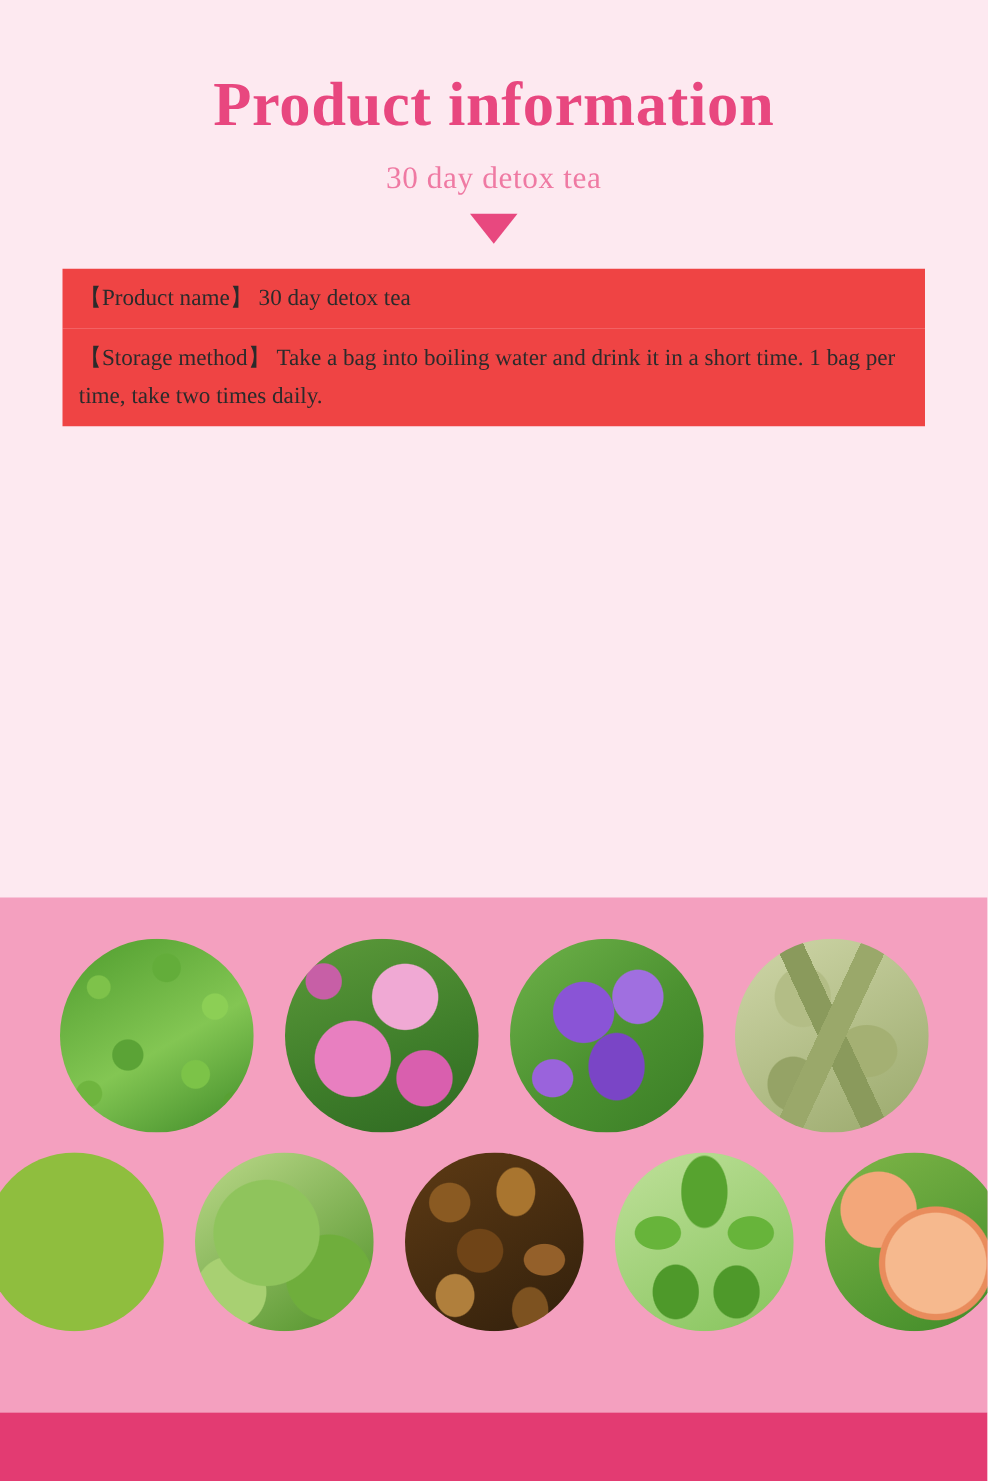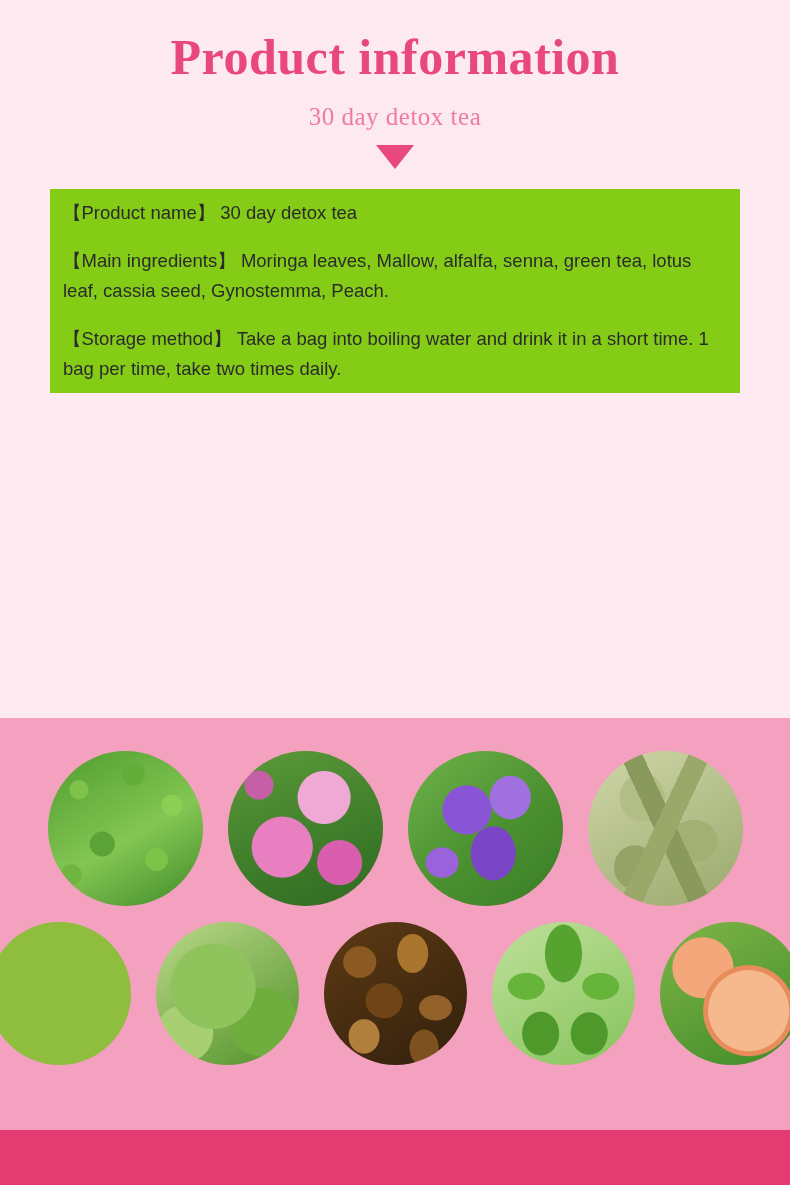--- a/index.html
+++ b/index.html
@@ -19,7 +19,7 @@
 
   
   .header {
-    padding-top: 30px;
+    padding-top: 56px;
     text-align: center;
   }
   .title {

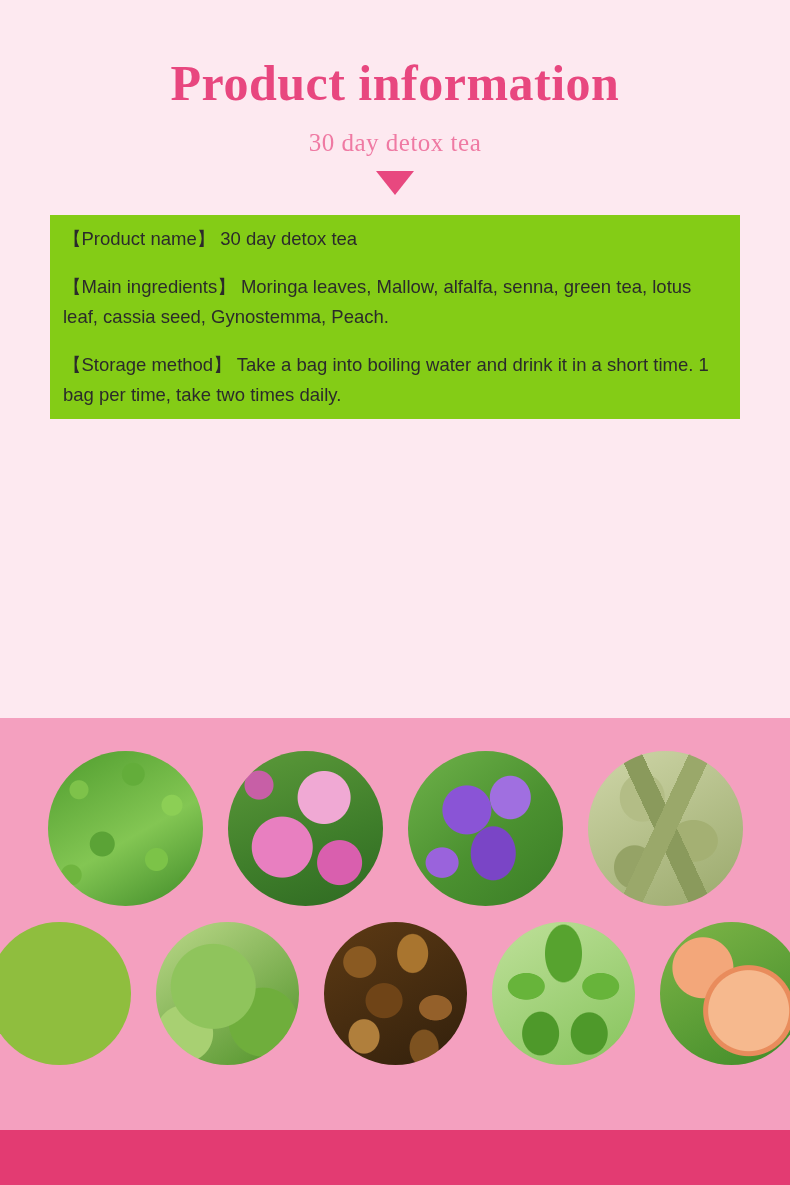--- a/index.html
+++ b/index.html
@@ -60,7 +60,7 @@
     line-height: 30px;
     padding: 9px 13px;
   }
-  .row.shaded { background: #84cc16; }
+  .row.shaded { background: #ef4444; font-family: Liberation Serif, serif; }
   .row.plain { background: transparent; }
   .row .lbl { white-space: nowrap; }
   .spacer-1 { height: 76px; }

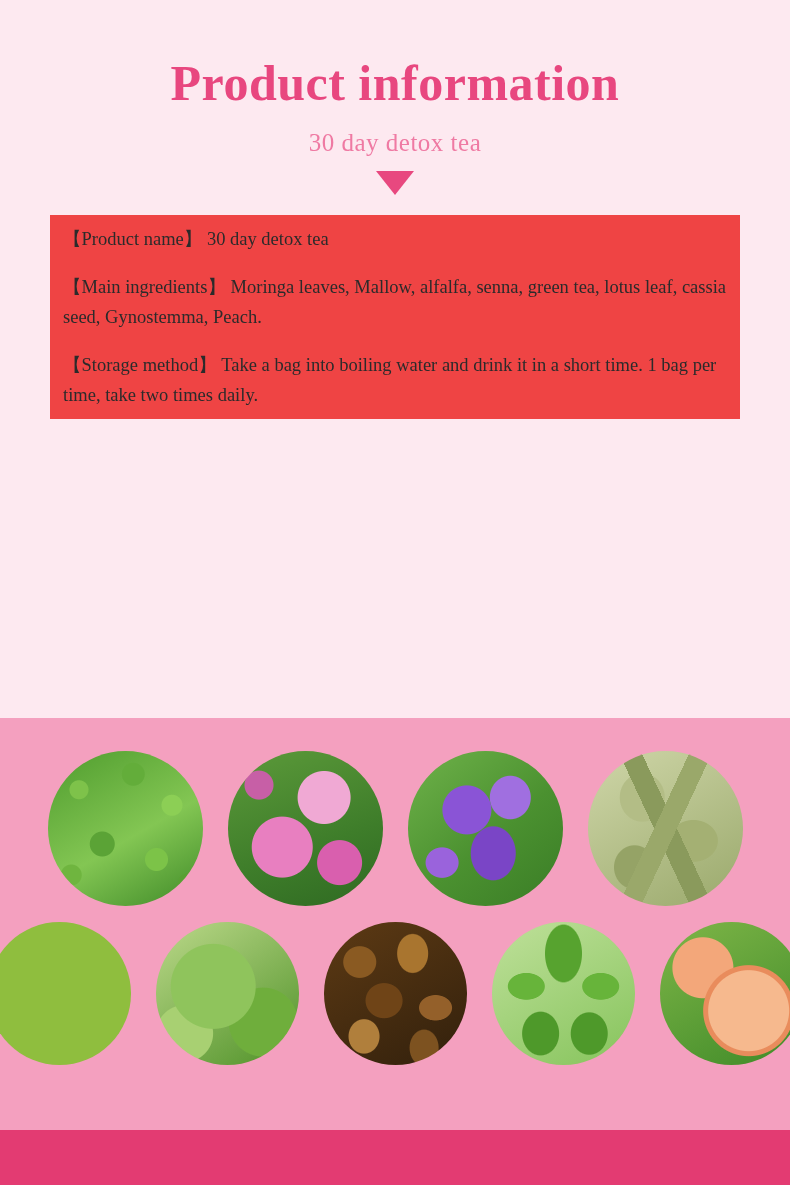--- a/index.html
+++ b/index.html
@@ -199,10 +199,6 @@
       <span>30 day detox tea</span>
     </div>
 
-    <div class="row shaded">
-      <span class="lbl">【Main ingredients】</span>
-      <span>Moringa leaves, Mallow, alfalfa, senna, green tea, lotus leaf, cassia seed, Gynostemma, Peach.</span>
-    </div>
 
     <div class="row shaded">
       <span class="lbl">【Storage method】</span>

